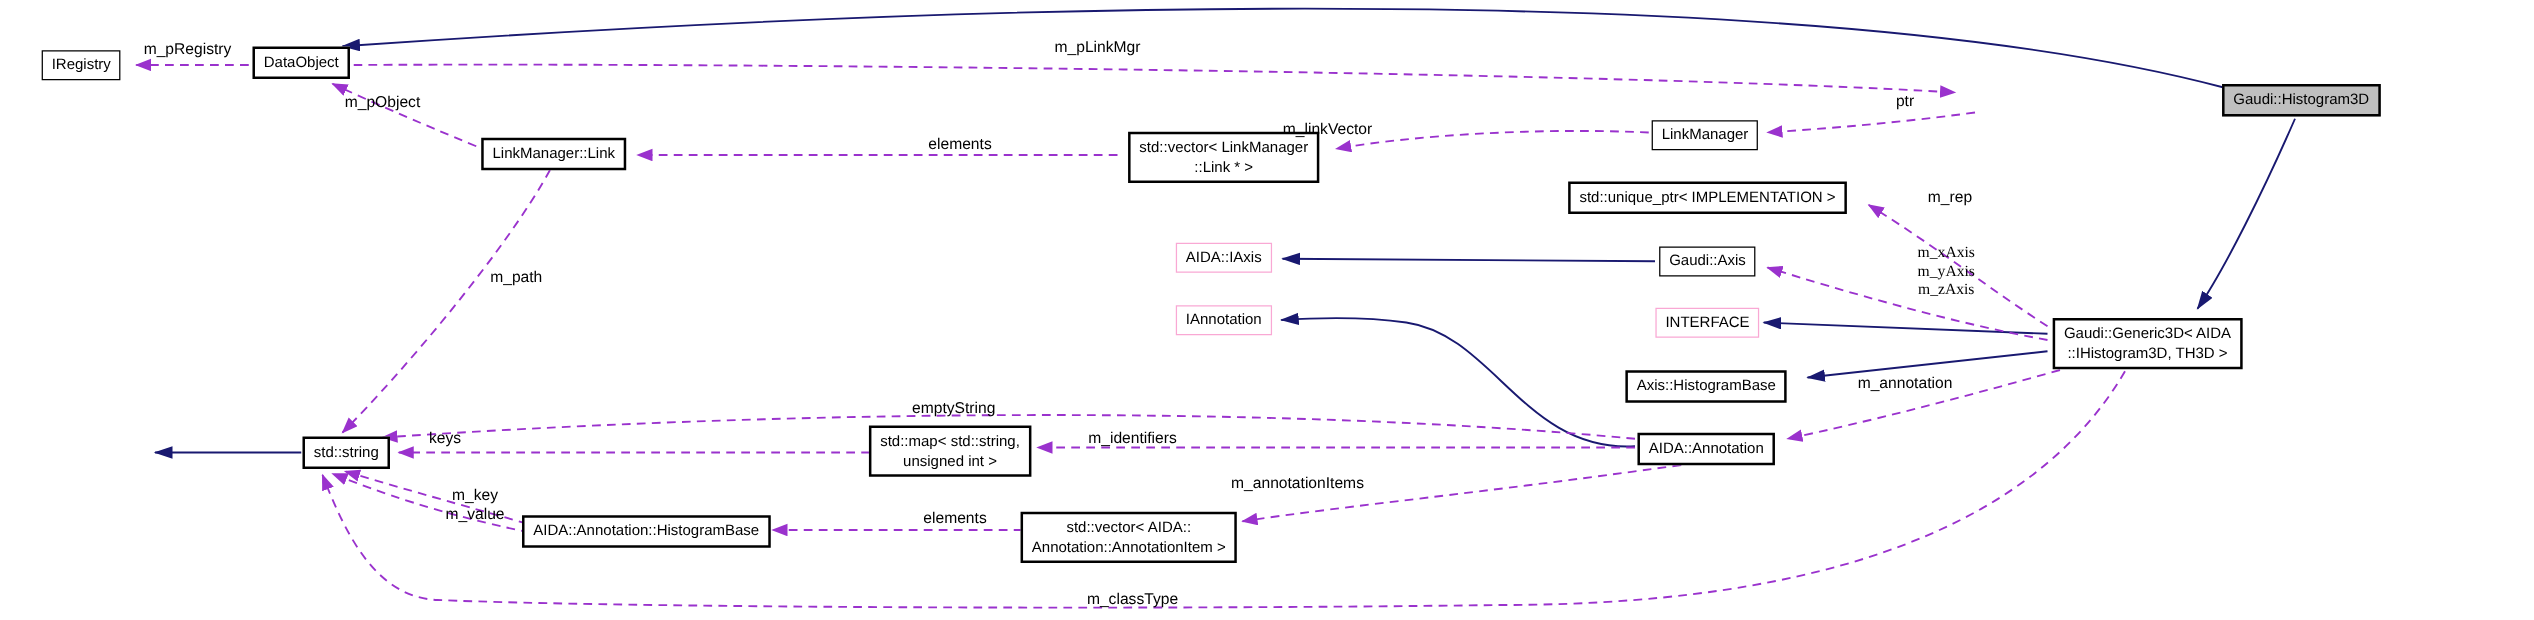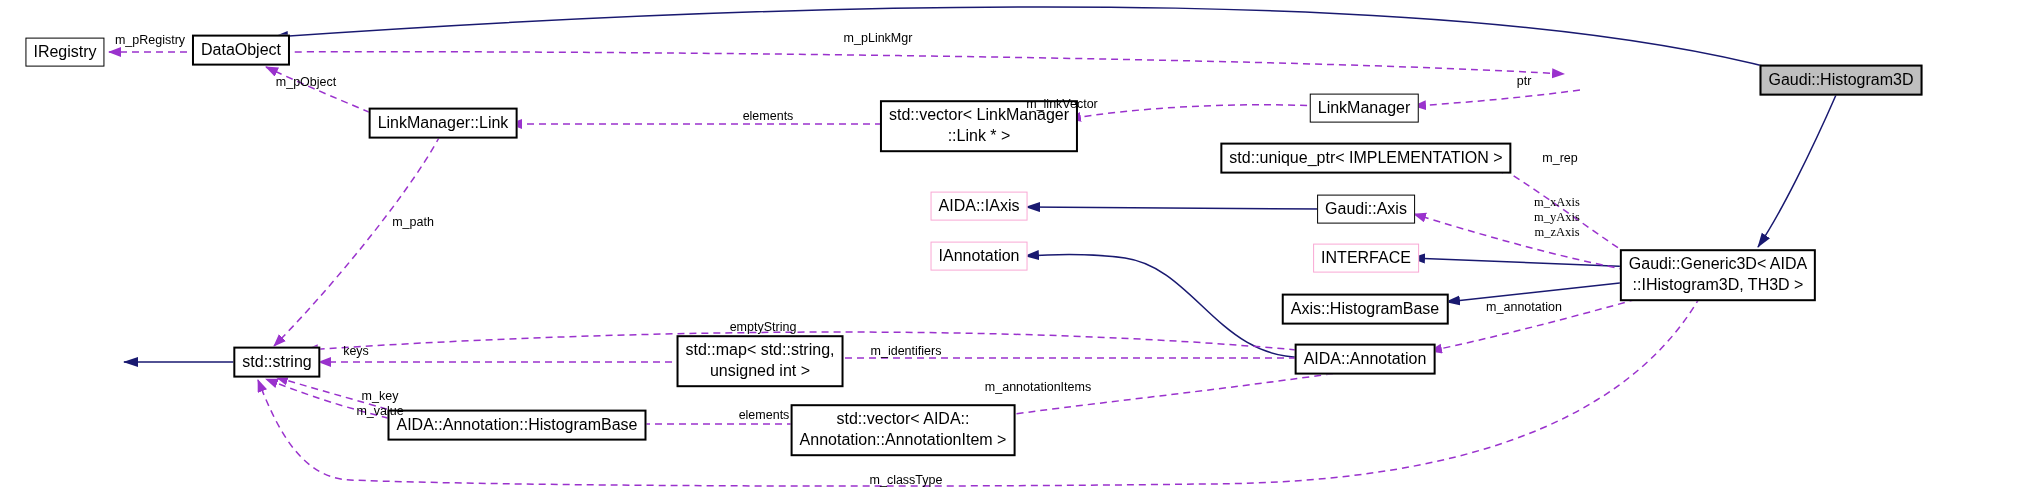--- a/index.html
+++ b/index.html
@@ -17,7 +17,7 @@
     background:#ffffff;
     border:2px solid #000000;
     color:#000000;
-    font-size:16px;
+    font-size:12px;
     line-height:1.3;
     padding:3px 7px;
     text-align:center;

